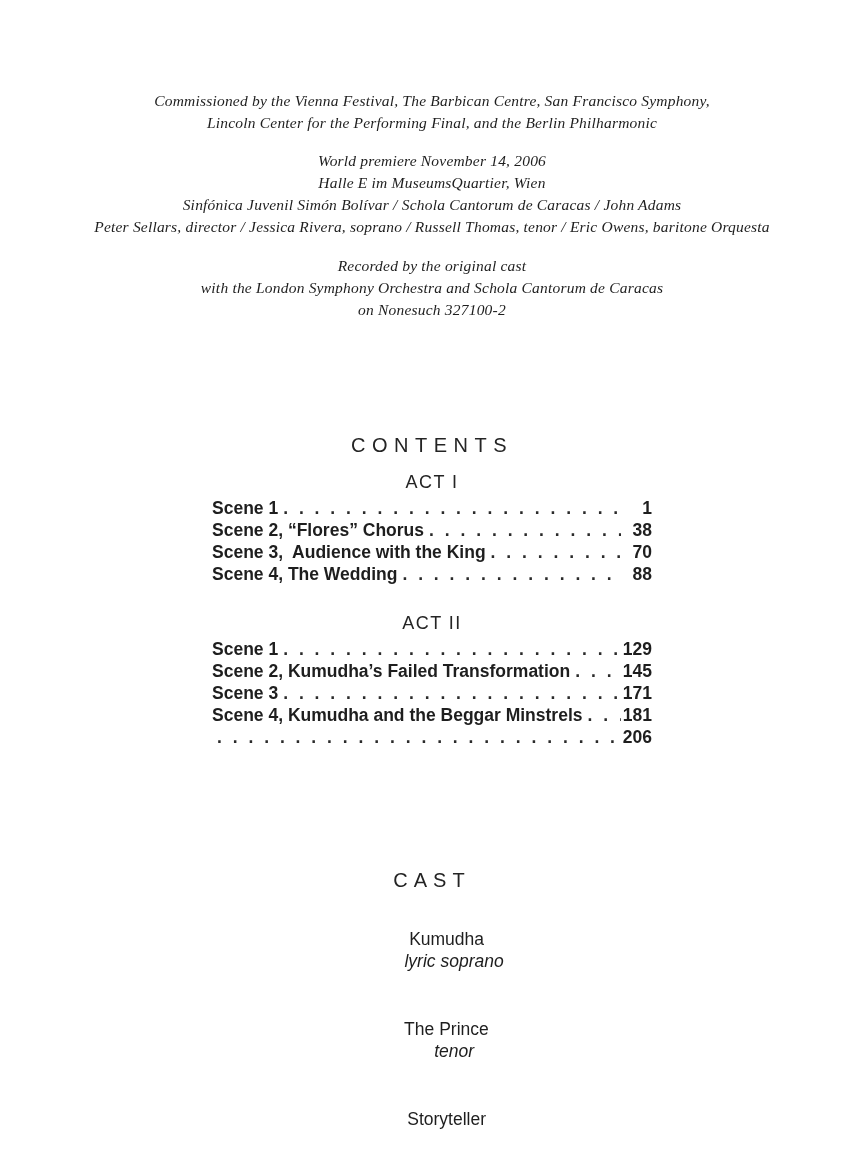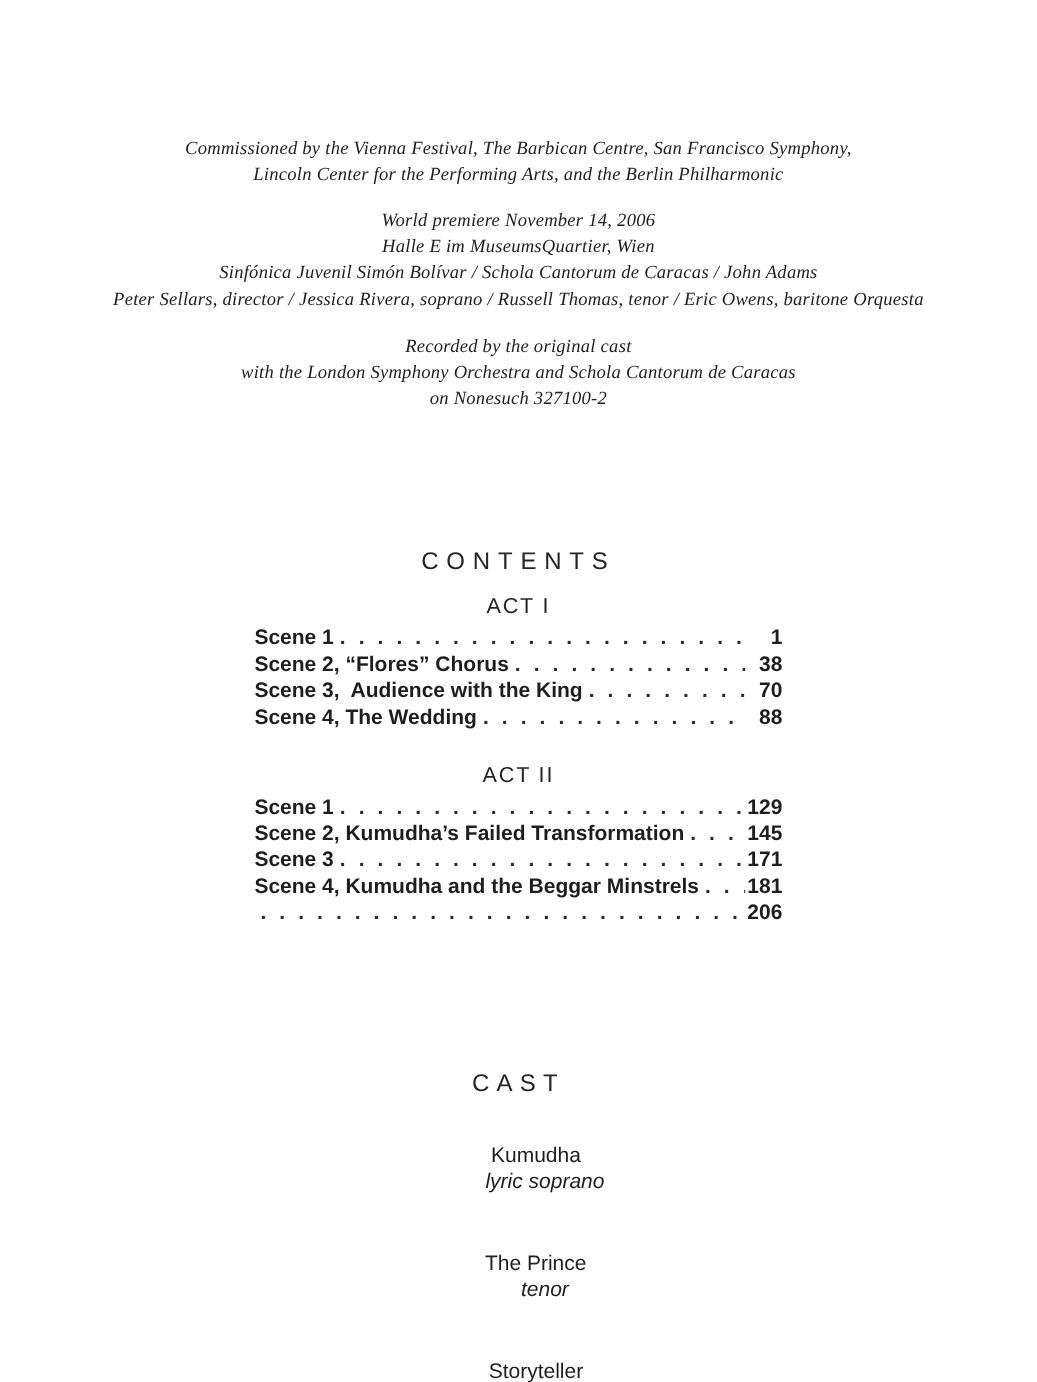--- a/index.html
+++ b/index.html
@@ -30,7 +30,7 @@
     letter-spacing: 0.2px;
   }
   .serif-line { white-space: pre; }
-  .commission { padding-top: 113px; }
+  .commission { padding-top: 90px; }
   .premiere   { margin-top: 16px; }
   .recording  { margin-top: 17px; }
 

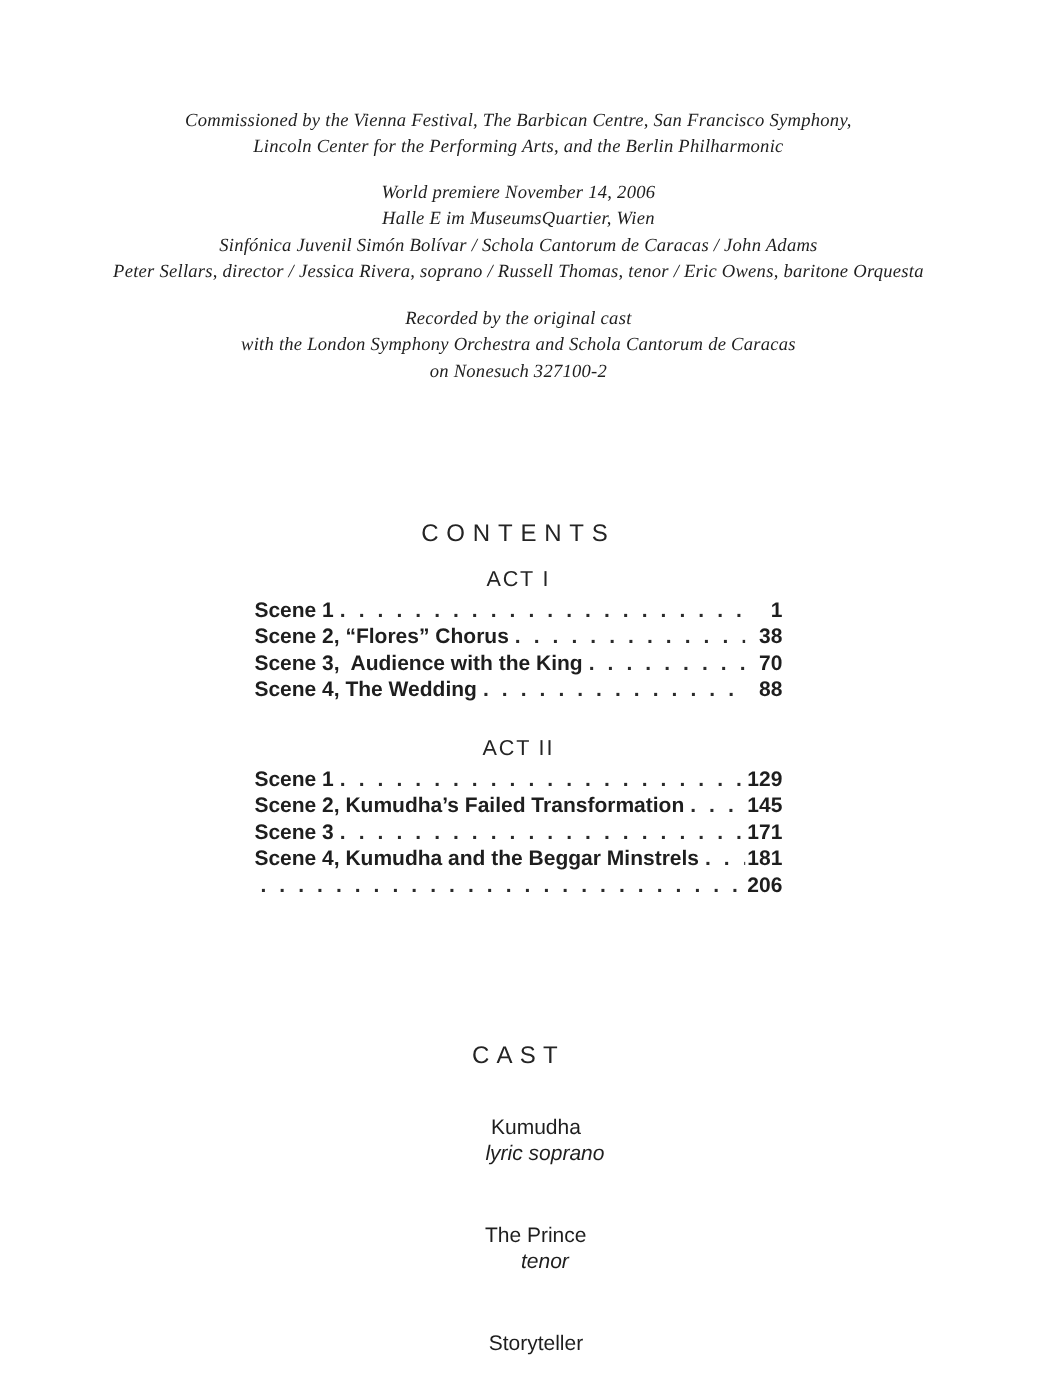--- a/index.html
+++ b/index.html
@@ -107,7 +107,7 @@
 
   <div class="serif-block commission">
     <div class="serif-line">Commissioned by the Vienna Festival, The Barbican Centre, San Francisco Symphony,</div>
-    <div class="serif-line">Lincoln Center for the Performing Arts, and the Berlin Philharmonic</div>
+    <div class="serif-line">Lincoln Center for the Performing Final, and the Berlin Philharmonic</div>
   </div>
 
   <div class="serif-block premiere">

